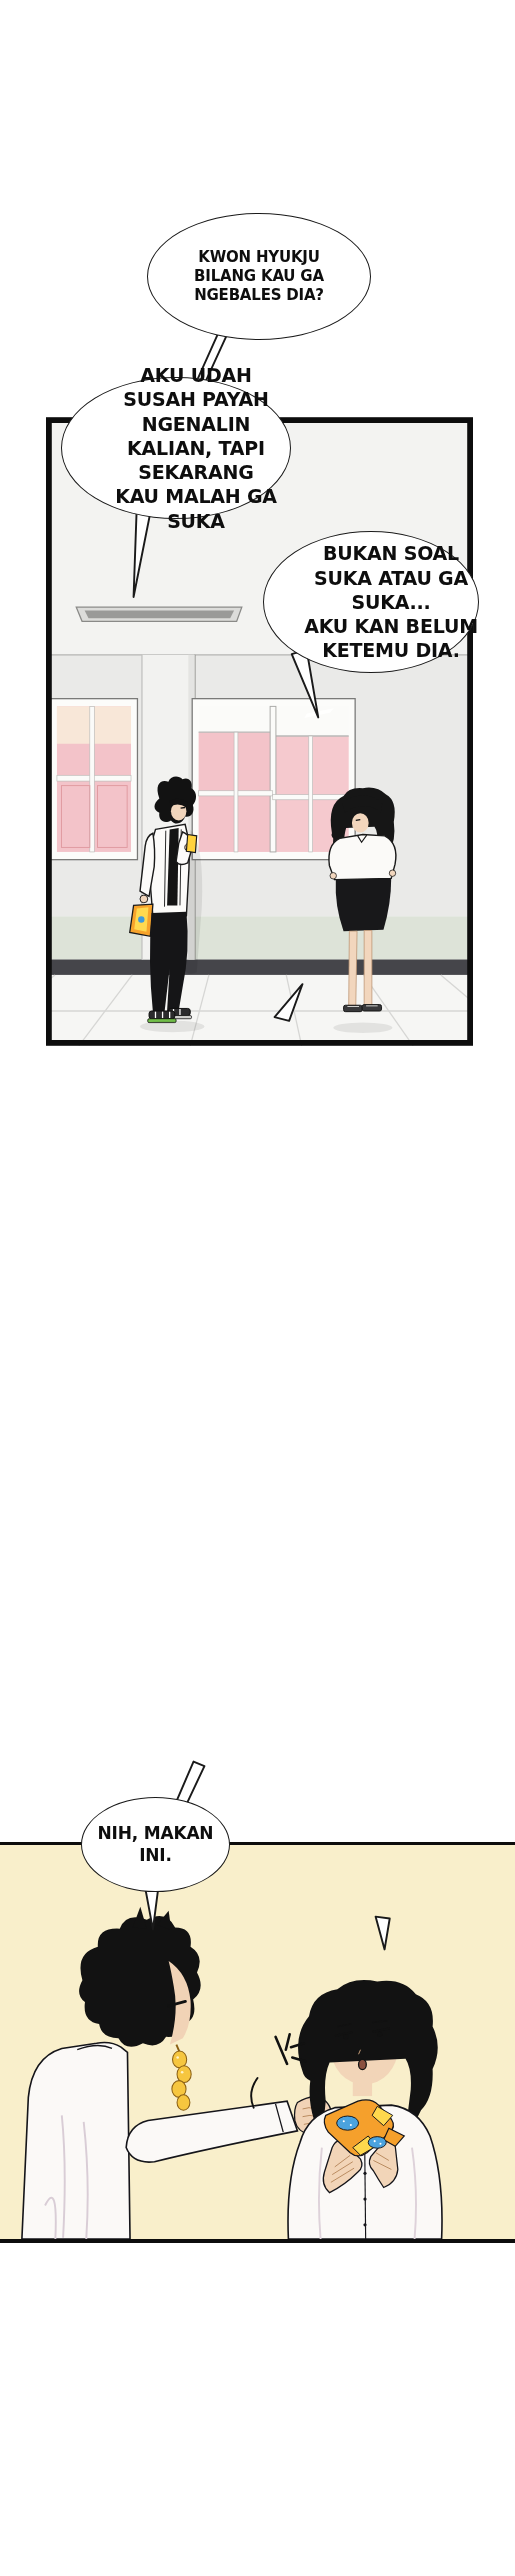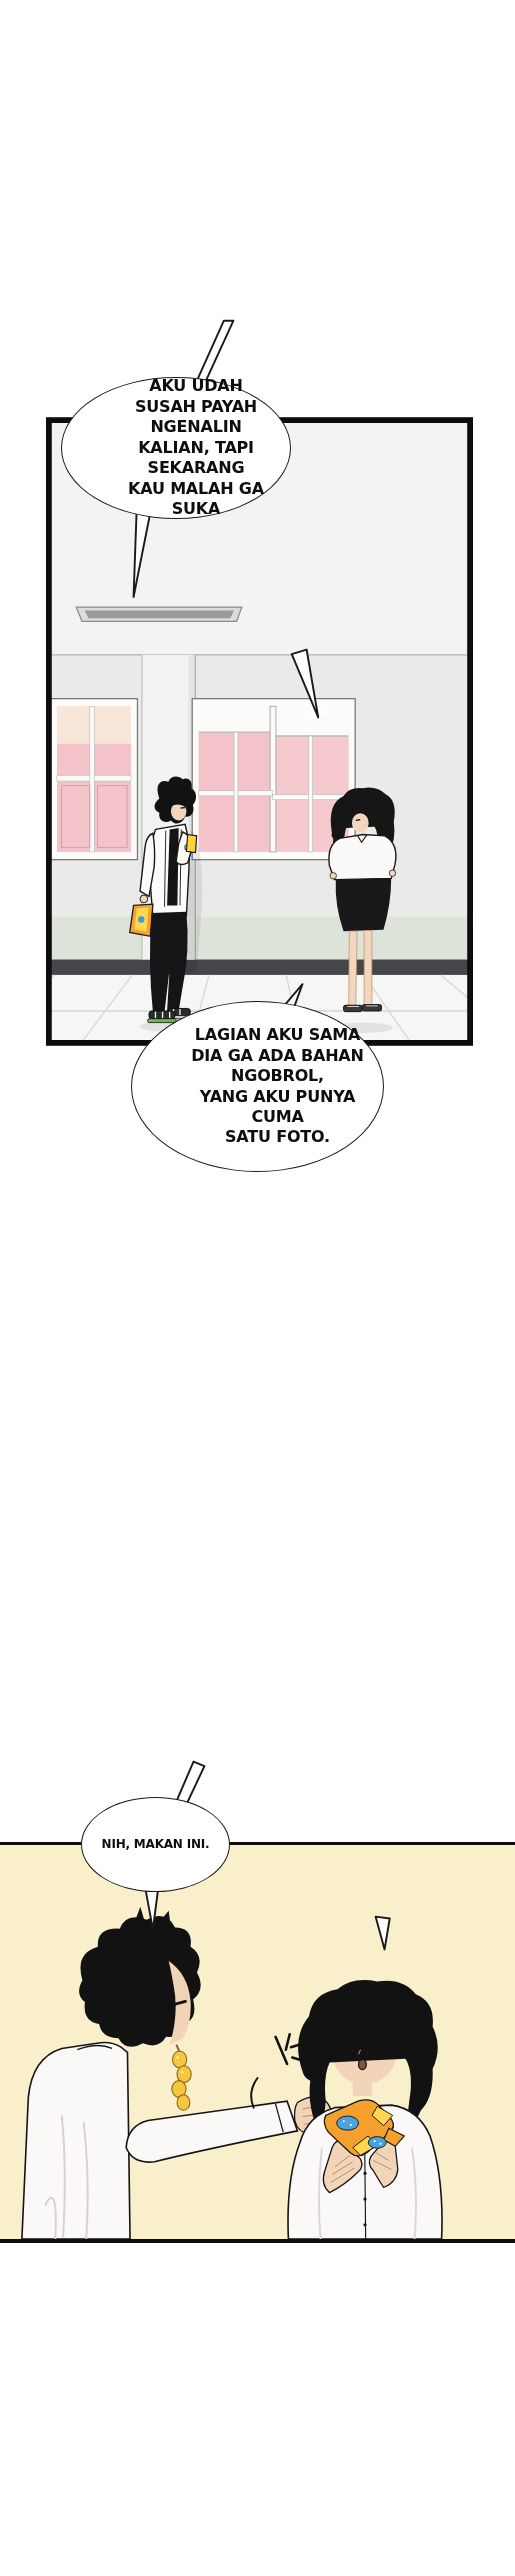--- a/index.html
+++ b/index.html
@@ -255,6 +255,11 @@
     <polygon points="4,4 26,7 18,55" fill="#ffffff" stroke="#1a1a1a" stroke-width="3" stroke-linejoin="round"></polygon>
   </svg>
 
+  <div class="bubble" style="left:147px;top:213px;width:222px;height:125px;">
+    <div class="bubble-text fs23">KWON HYUKJU
+BILANG KAU GA
+NGEBALES DIA?</div>
+  </div>
 
   <div class="bubble" style="left:61px;top:377px;width:228px;height:140px;">
     <div class="bubble-text fs22">AKU UDAH

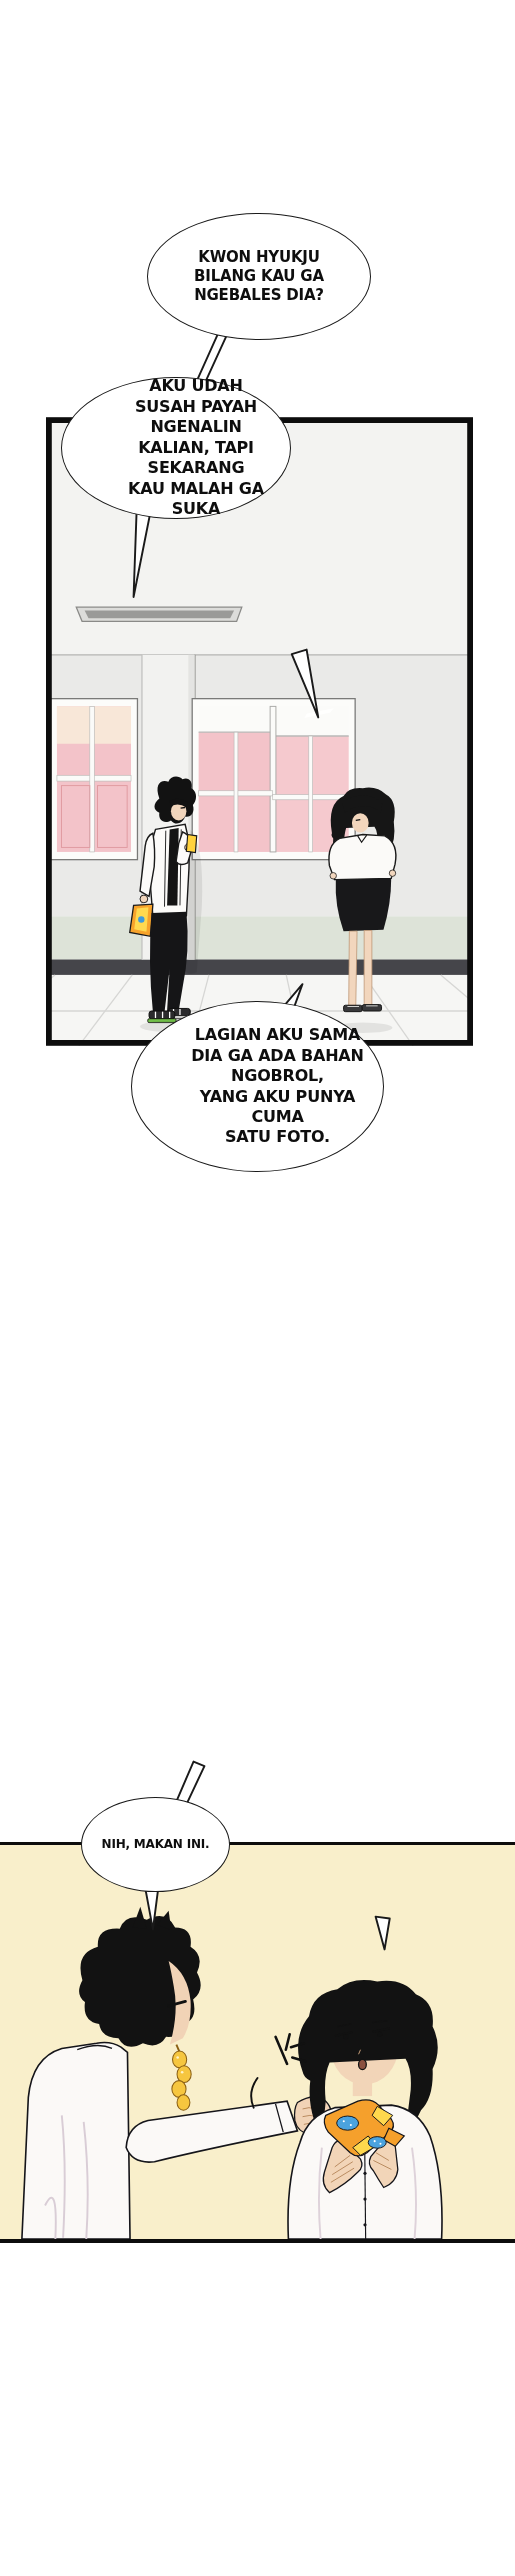--- a/index.html
+++ b/index.html
@@ -19,7 +19,7 @@
     font-weight:bold;letter-spacing:-0.2px;line-height:1.28;
     font-family:"DejaVu Sans",sans-serif;
   }
-  .fs23{font-size:15px;} .fs22{font-size:16px;margin-left:40px;} .fs20{font-size:12px;text-align:center;}
+  .fs23{font-size:15px;} .fs22{font-size:19px;margin-left:40px;} .fs20{font-size:12px;text-align:center;}
   #food-panel{
     position:absolute;left:0;top:1842px;width:515px;height:394px;
     background:#f9efcb;border-top:3.2px solid #0d0d0d;border-bottom:4.5px solid #0d0d0d;

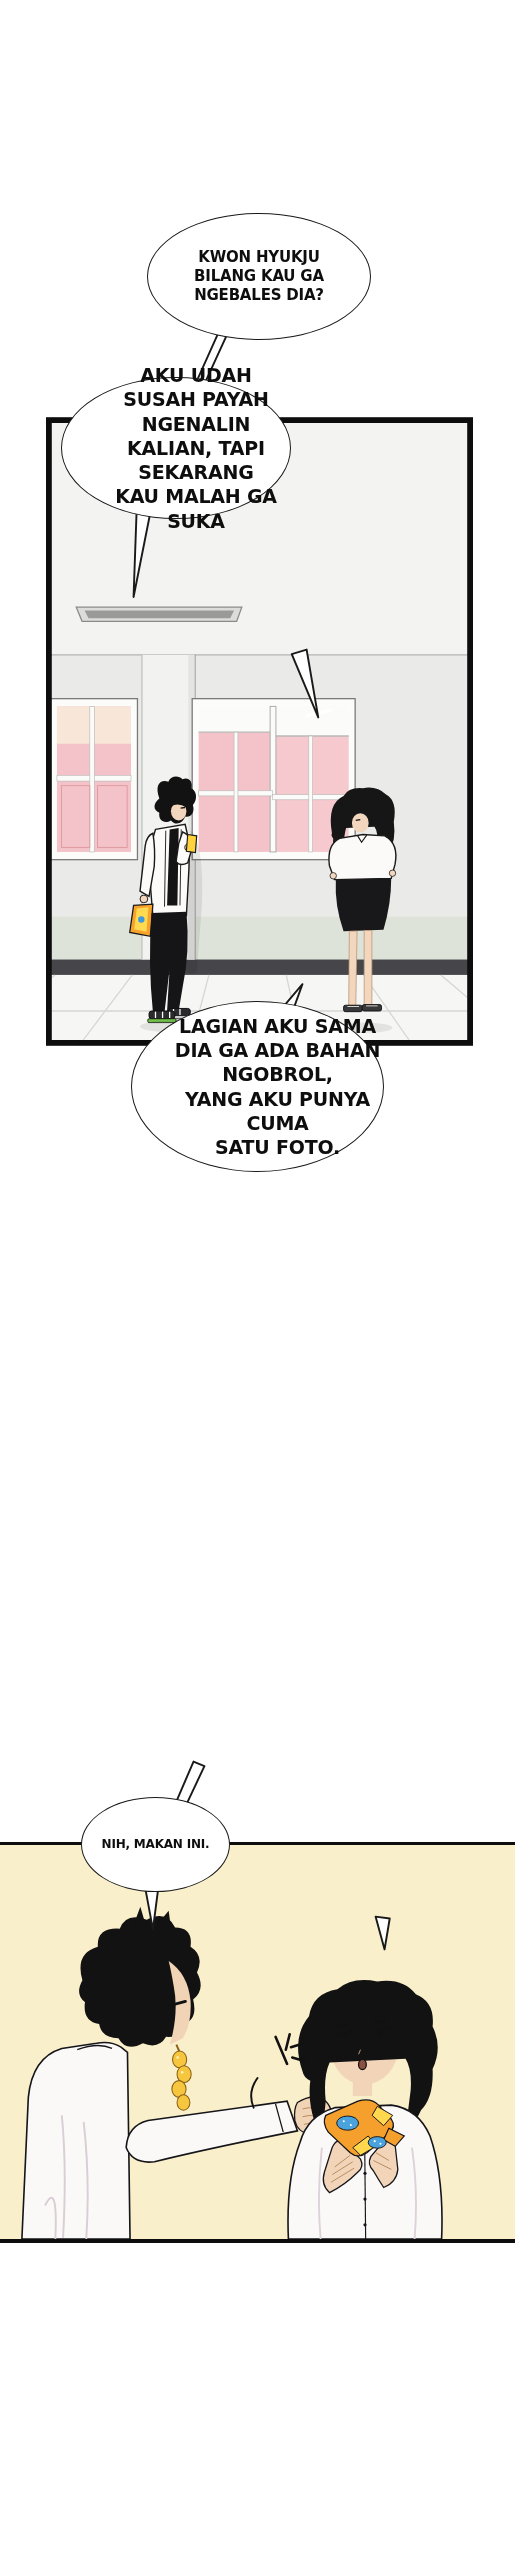--- a/index.html
+++ b/index.html
@@ -268,6 +268,12 @@
 KAU MALAH GA SUKA</div>
   </div>
 
+  <div class="bubble" style="left:263px;top:531px;width:214px;height:140px;">
+    <div class="bubble-text fs22">BUKAN SOAL
+SUKA ATAU GA SUKA...
+AKU KAN BELUM
+KETEMU DIA.</div>
+  </div>
 
   <div class="bubble" style="left:131px;top:1001px;width:251px;height:169px;">
     <div class="bubble-text fs22">LAGIAN AKU SAMA

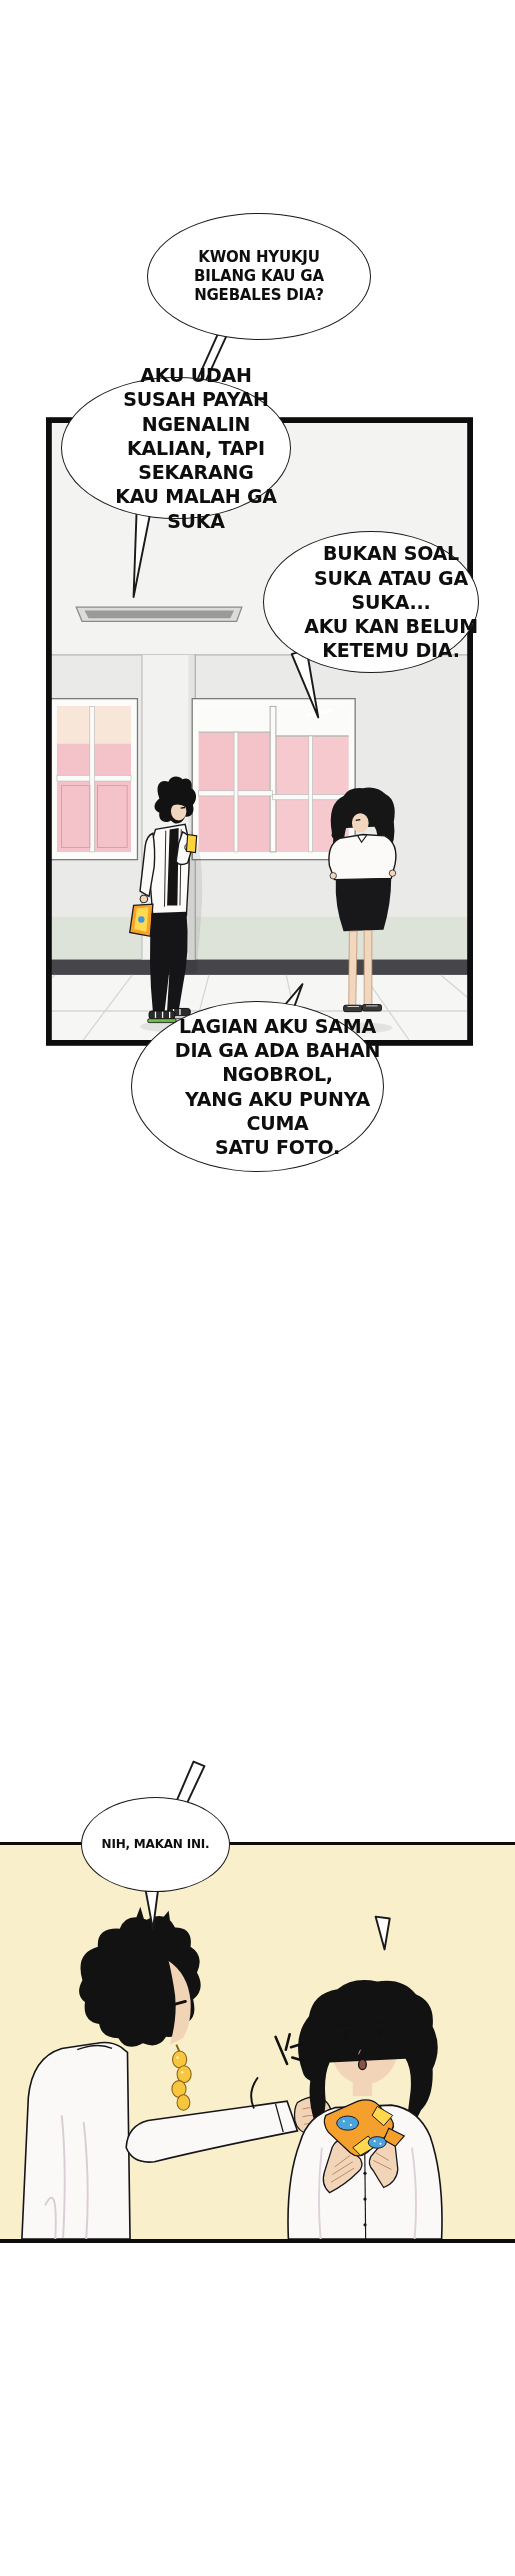--- a/index.html
+++ b/index.html
@@ -275,12 +275,6 @@
 KETEMU DIA.</div>
   </div>
 
-  <div class="bubble" style="left:131px;top:1001px;width:251px;height:169px;">
-    <div class="bubble-text fs22">LAGIAN AKU SAMA
-DIA GA ADA BAHAN NGOBROL,
-YANG AKU PUNYA CUMA
-SATU FOTO.</div>
-  </div>
 
 
   <div class="bubble" style="left:81px;top:1797px;width:147px;height:93px;">

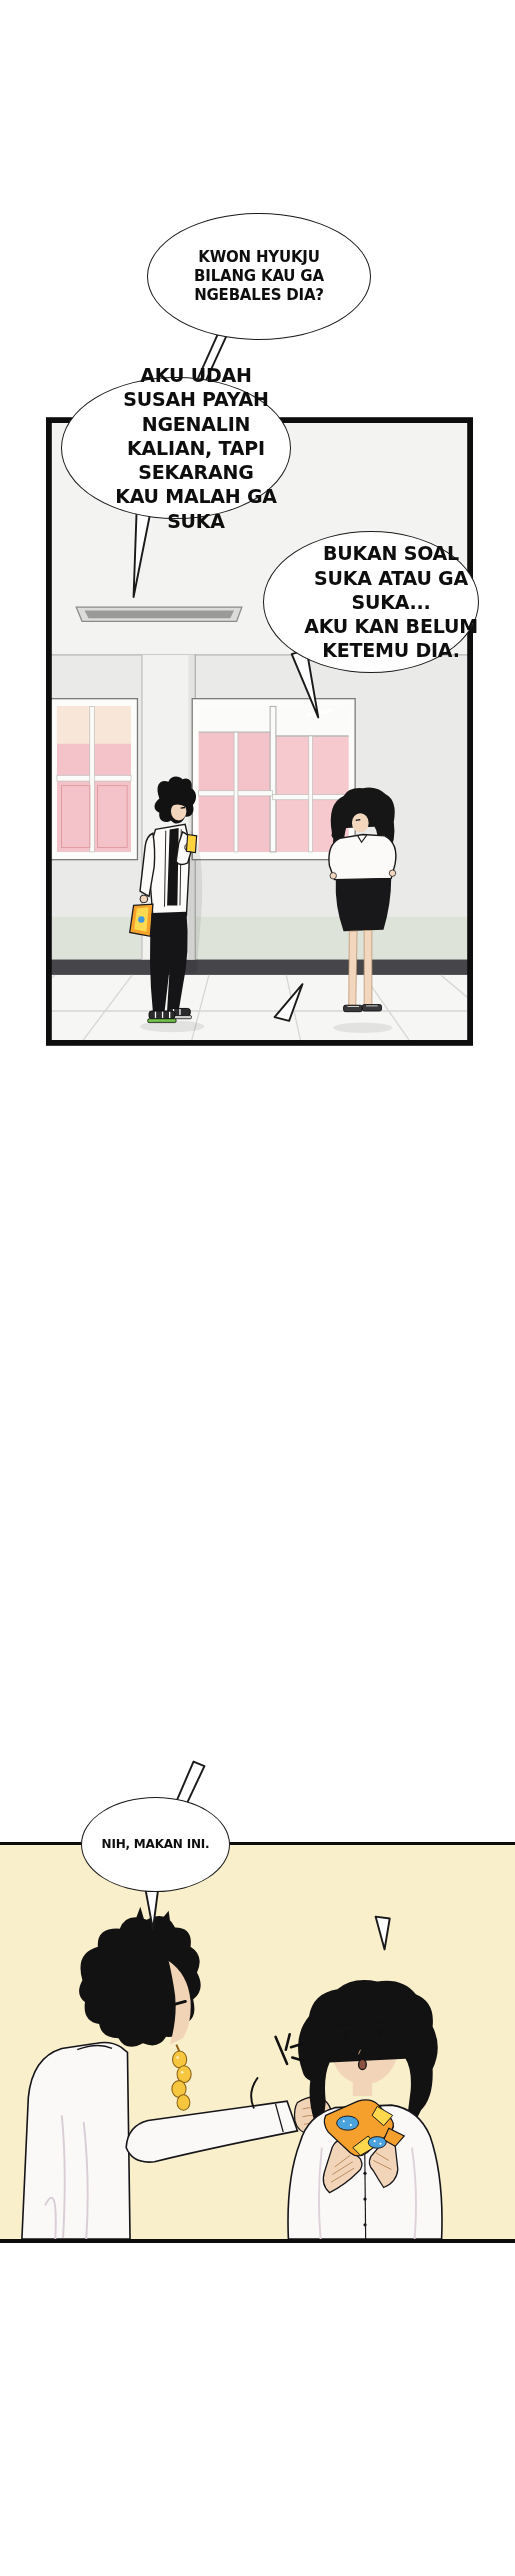--- a/index.html
+++ b/index.html
@@ -19,7 +19,7 @@
     font-weight:bold;letter-spacing:-0.2px;line-height:1.28;
     font-family:"DejaVu Sans",sans-serif;
   }
-  .fs23{font-size:15px;} .fs22{font-size:19px;margin-left:40px;} .fs20{font-size:12px;text-align:center;}
+  .fs23{font-size:15px;} .fs22{font-size:19px;margin-left:40px;} .fs20{font-size:17px;text-align:center;}
   #food-panel{
     position:absolute;left:0;top:1842px;width:515px;height:394px;
     background:#f9efcb;border-top:3.2px solid #0d0d0d;border-bottom:4.5px solid #0d0d0d;

